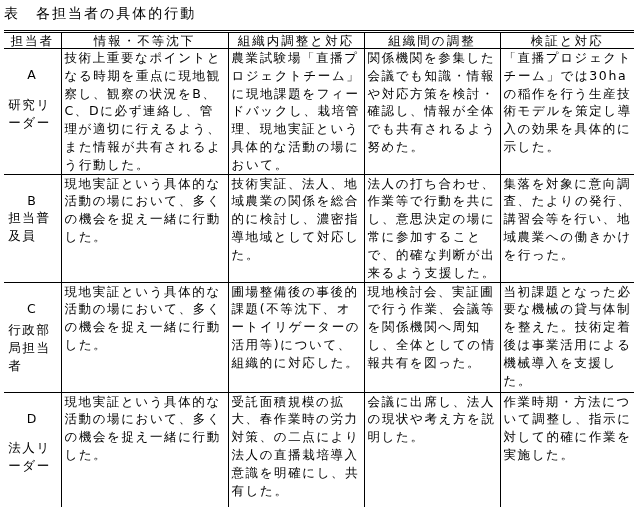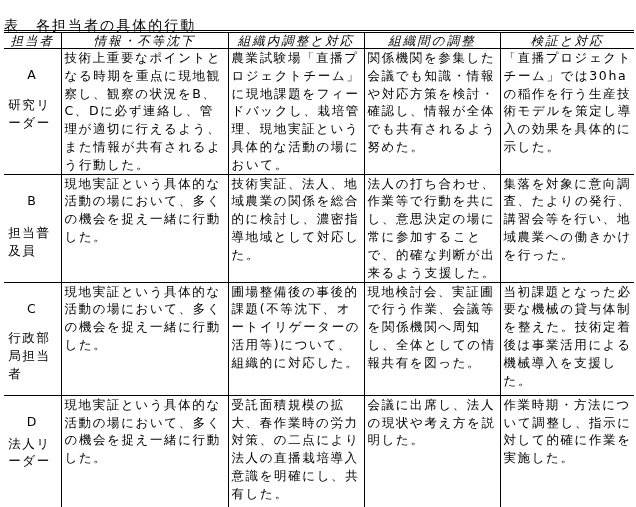--- a/index.html
+++ b/index.html
@@ -5,7 +5,7 @@
   html, body { margin:0; padding:0; background:#ffffff; }
   body { width:636px; height:507px; position:relative; overflow:hidden;
          font-family:"DejaVu Sans", sans-serif; color:#000; }
-  .title { position:absolute; left:4px; top:16px; font-size:14px; letter-spacing:2px; line-height:18px; white-space:pre; }
+  .title { position:absolute; left:4px; top:4px; font-size:14px; letter-spacing:2px; line-height:18px; white-space:pre; }
   table { position:absolute; left:4px; top:30px; width:630px; border-collapse:collapse; table-layout:fixed; }
   thead tr { border-top:3px double #000;font-style:italic; }
   th { font-weight:normal; font-size:12.5px; letter-spacing:2px; height:15px; padding:0; text-align:center;

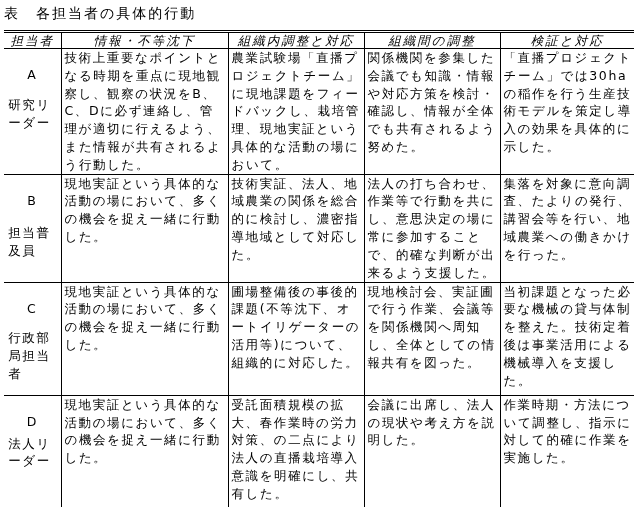--- a/index.html
+++ b/index.html
@@ -7,7 +7,7 @@
          font-family:"DejaVu Sans", sans-serif; color:#000; }
   .title { position:absolute; left:4px; top:4px; font-size:14px; letter-spacing:2px; line-height:18px; white-space:pre; }
   table { position:absolute; left:4px; top:30px; width:630px; border-collapse:collapse; table-layout:fixed; }
-  thead tr { border-top:3px double #000;font-style:italic; }
+  thead tr { border-top:3px double #000; }
   th { font-weight:normal; font-size:12.5px; letter-spacing:2px; height:15px; padding:0; text-align:center;
        border-bottom:1px solid #000; border-left:1px solid #000; line-height:15px; }
   th:first-child, td:first-child { border-left:none; }

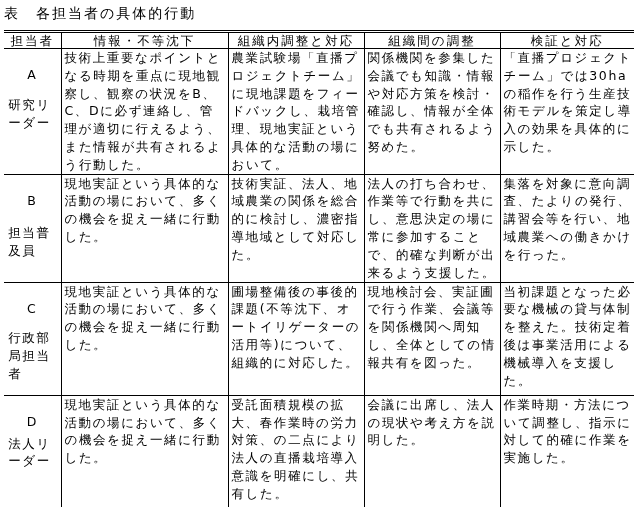--- a/index.html
+++ b/index.html
@@ -60,7 +60,7 @@
       <td class="who">
           <div class="inner">
             <div>B</div>
-            <div style="width:48px;margin:15px auto;text-align:left;">担当普及員</div>
+            <div style="width:48px;margin:0 auto;text-align:left;">担当普及員</div>
           </div>
         </td>
       <td>現地実証という具体的な活動の場において、多くの機会を捉え一緒に行動した。</td>

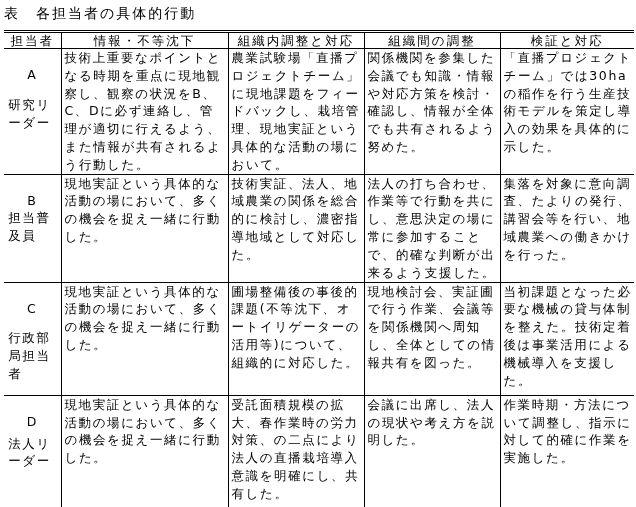--- a/index.html
+++ b/index.html
@@ -72,7 +72,7 @@
       <td class="who">
           <div class="inner">
             <div>C</div>
-            <div style="width:48px;margin:12px auto;text-align:left;">行政部局担当者</div>
+            <div style="width:48px;margin:4px auto;text-align:left;">行政部局担当者</div>
           </div>
         </td>
       <td>現地実証という具体的な活動の場において、多くの機会を捉え一緒に行動した。</td>

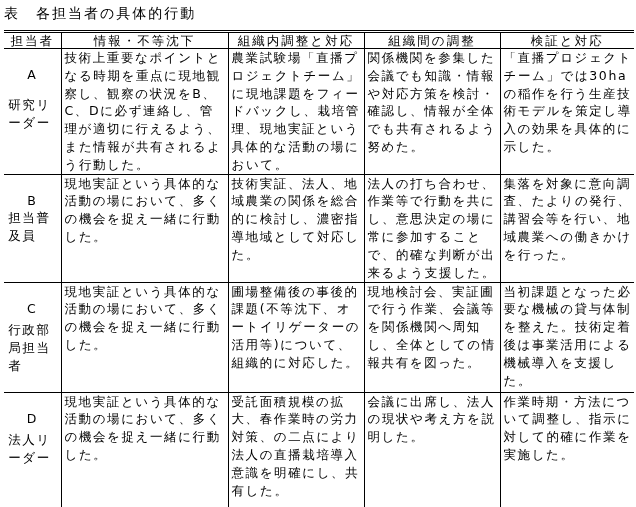--- a/index.html
+++ b/index.html
@@ -84,7 +84,7 @@
       <td class="who">
           <div class="inner">
             <div>D</div>
-            <div style="width:48px;margin:4px auto;text-align:left;">法人リーダー</div>
+            <div style="width:48px;margin:12px auto;text-align:left;">法人リーダー</div>
           </div>
         </td>
       <td>現地実証という具体的な活動の場において、多くの機会を捉え一緒に行動した。</td>

